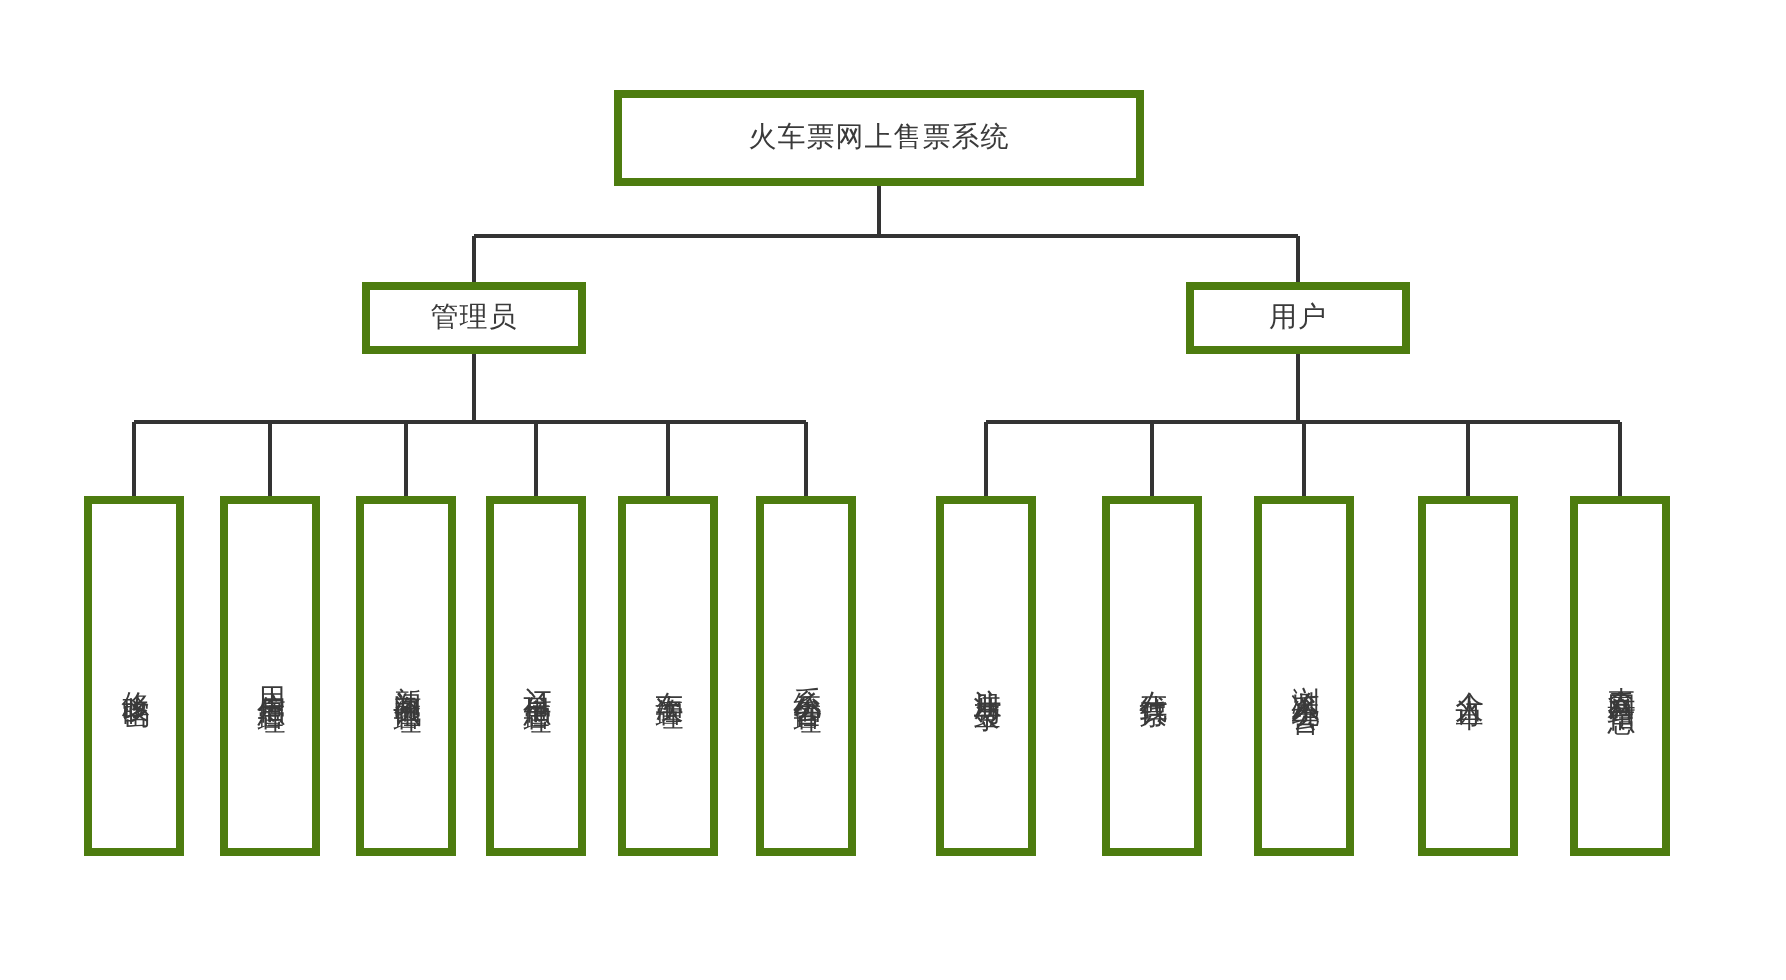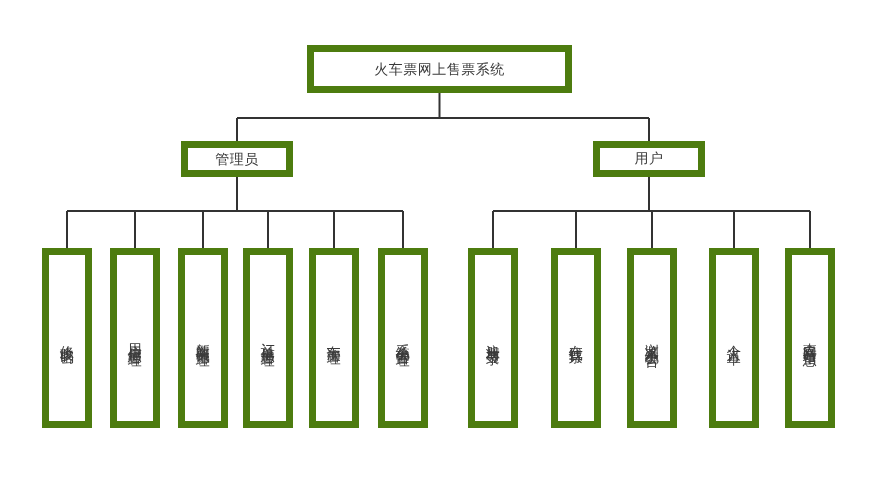--- a/index.html
+++ b/index.html
@@ -29,7 +29,7 @@
   .node {
     position: absolute;
     box-sizing: border-box;
-    border: 7px solid #4d7c0f;
+    border: 4px solid #4d7c0f;
     background: #ffffff;
     color: #3a3a3a;
     display: flex;

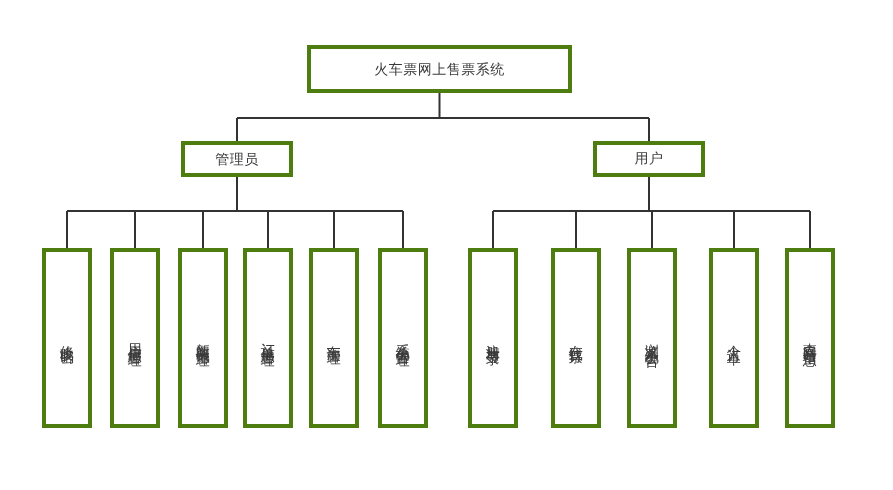--- a/index.html
+++ b/index.html
@@ -91,7 +91,7 @@
       <div class="node node-h" style="left: 181px; top: 141px; width: 112px; height: 36px; text-align: center;">
         <span class="node-label">管理员</span>
       </div>
-      <div class="node node-h" style="left: 593px; top: 141px; width: 112px; height: 36px; font-family: Liberation Mono, monospace;">
+      <div class="node node-h" style="left: 593px; top: 141px; width: 112px; height: 36px;">
         <span class="node-label">用户</span>
       </div>
       <div class="node node-v" style="left: 42px; top: 248px; width: 50px; height: 180px;">

